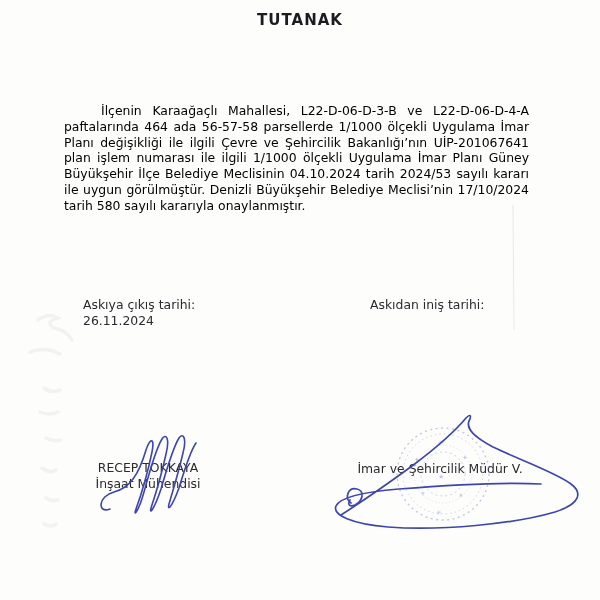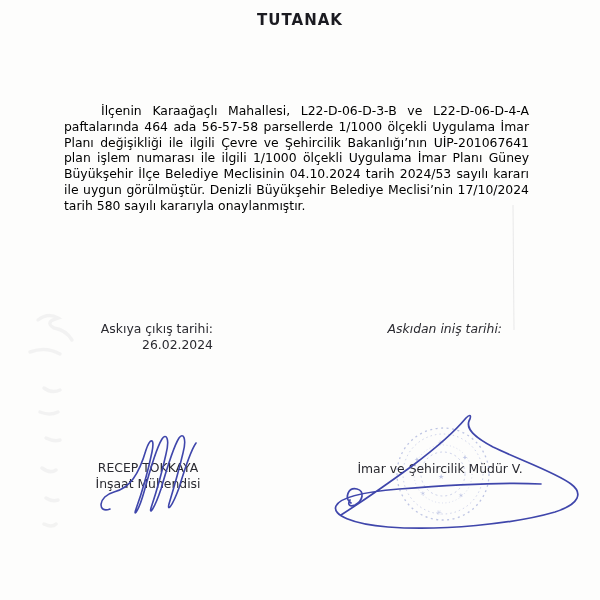--- a/index.html
+++ b/index.html
@@ -20,7 +20,7 @@
     margin-top:48px;
   }
   .para{margin:0;text-indent:37px;}
-  .date-block{position:absolute;top:297px;text-align:right;font-size:12.4px;line-height:16px;color:#2a2a30;margin-top:24px;}
+  .date-block{position:absolute;top:297px;text-align:left;font-size:12.4px;line-height:16px;color:#2a2a30;}
   .date-left{left:83px;width:130px;}
   .date-right{left:370px;width:132px;font-style:italic;}
   .sig-block{position:absolute;text-align:center;font-size:12.4px;line-height:15.5px;color:#2a2a30;}

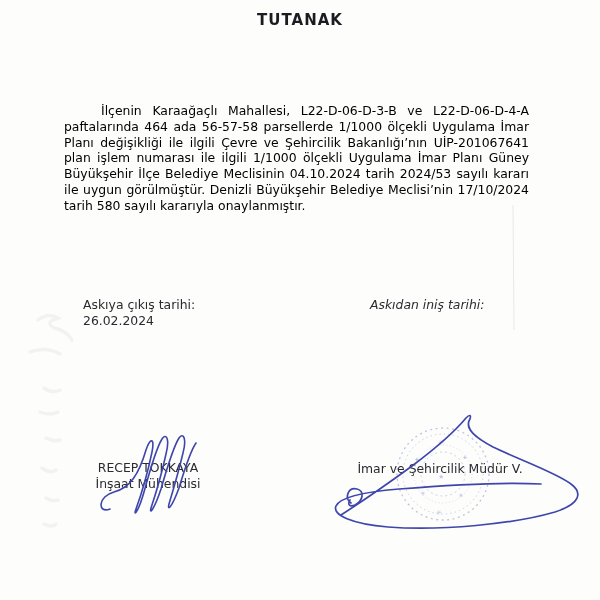--- a/index.html
+++ b/index.html
@@ -22,7 +22,7 @@
   .para{margin:0;text-indent:37px;}
   .date-block{position:absolute;top:297px;text-align:left;font-size:12.4px;line-height:16px;color:#2a2a30;}
   .date-left{left:83px;width:130px;}
-  .date-right{left:370px;width:132px;font-style:italic;}
+  .date-right{left:370px;width:132px;}
   .sig-block{position:absolute;text-align:center;font-size:12.4px;line-height:15.5px;color:#2a2a30;}
   .sig-left{top:460px;left:83px;width:130px;}
   .sig-right{top:461px;left:352px;width:176px;}

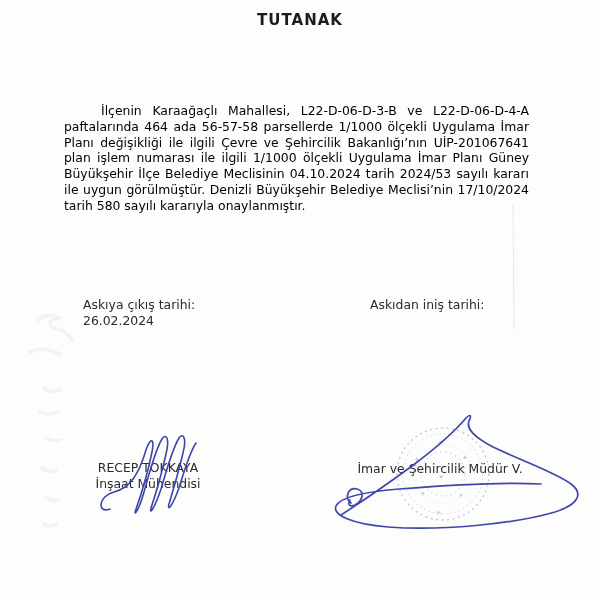--- a/index.html
+++ b/index.html
@@ -41,7 +41,7 @@
 
   <div class="date-block date-left">
     <div>Askıya çıkış tarihi:</div>
-    <div>26.02.2024</div>
+    <div>26.11.2024</div>
   </div>
 
   <div class="date-block date-right">

